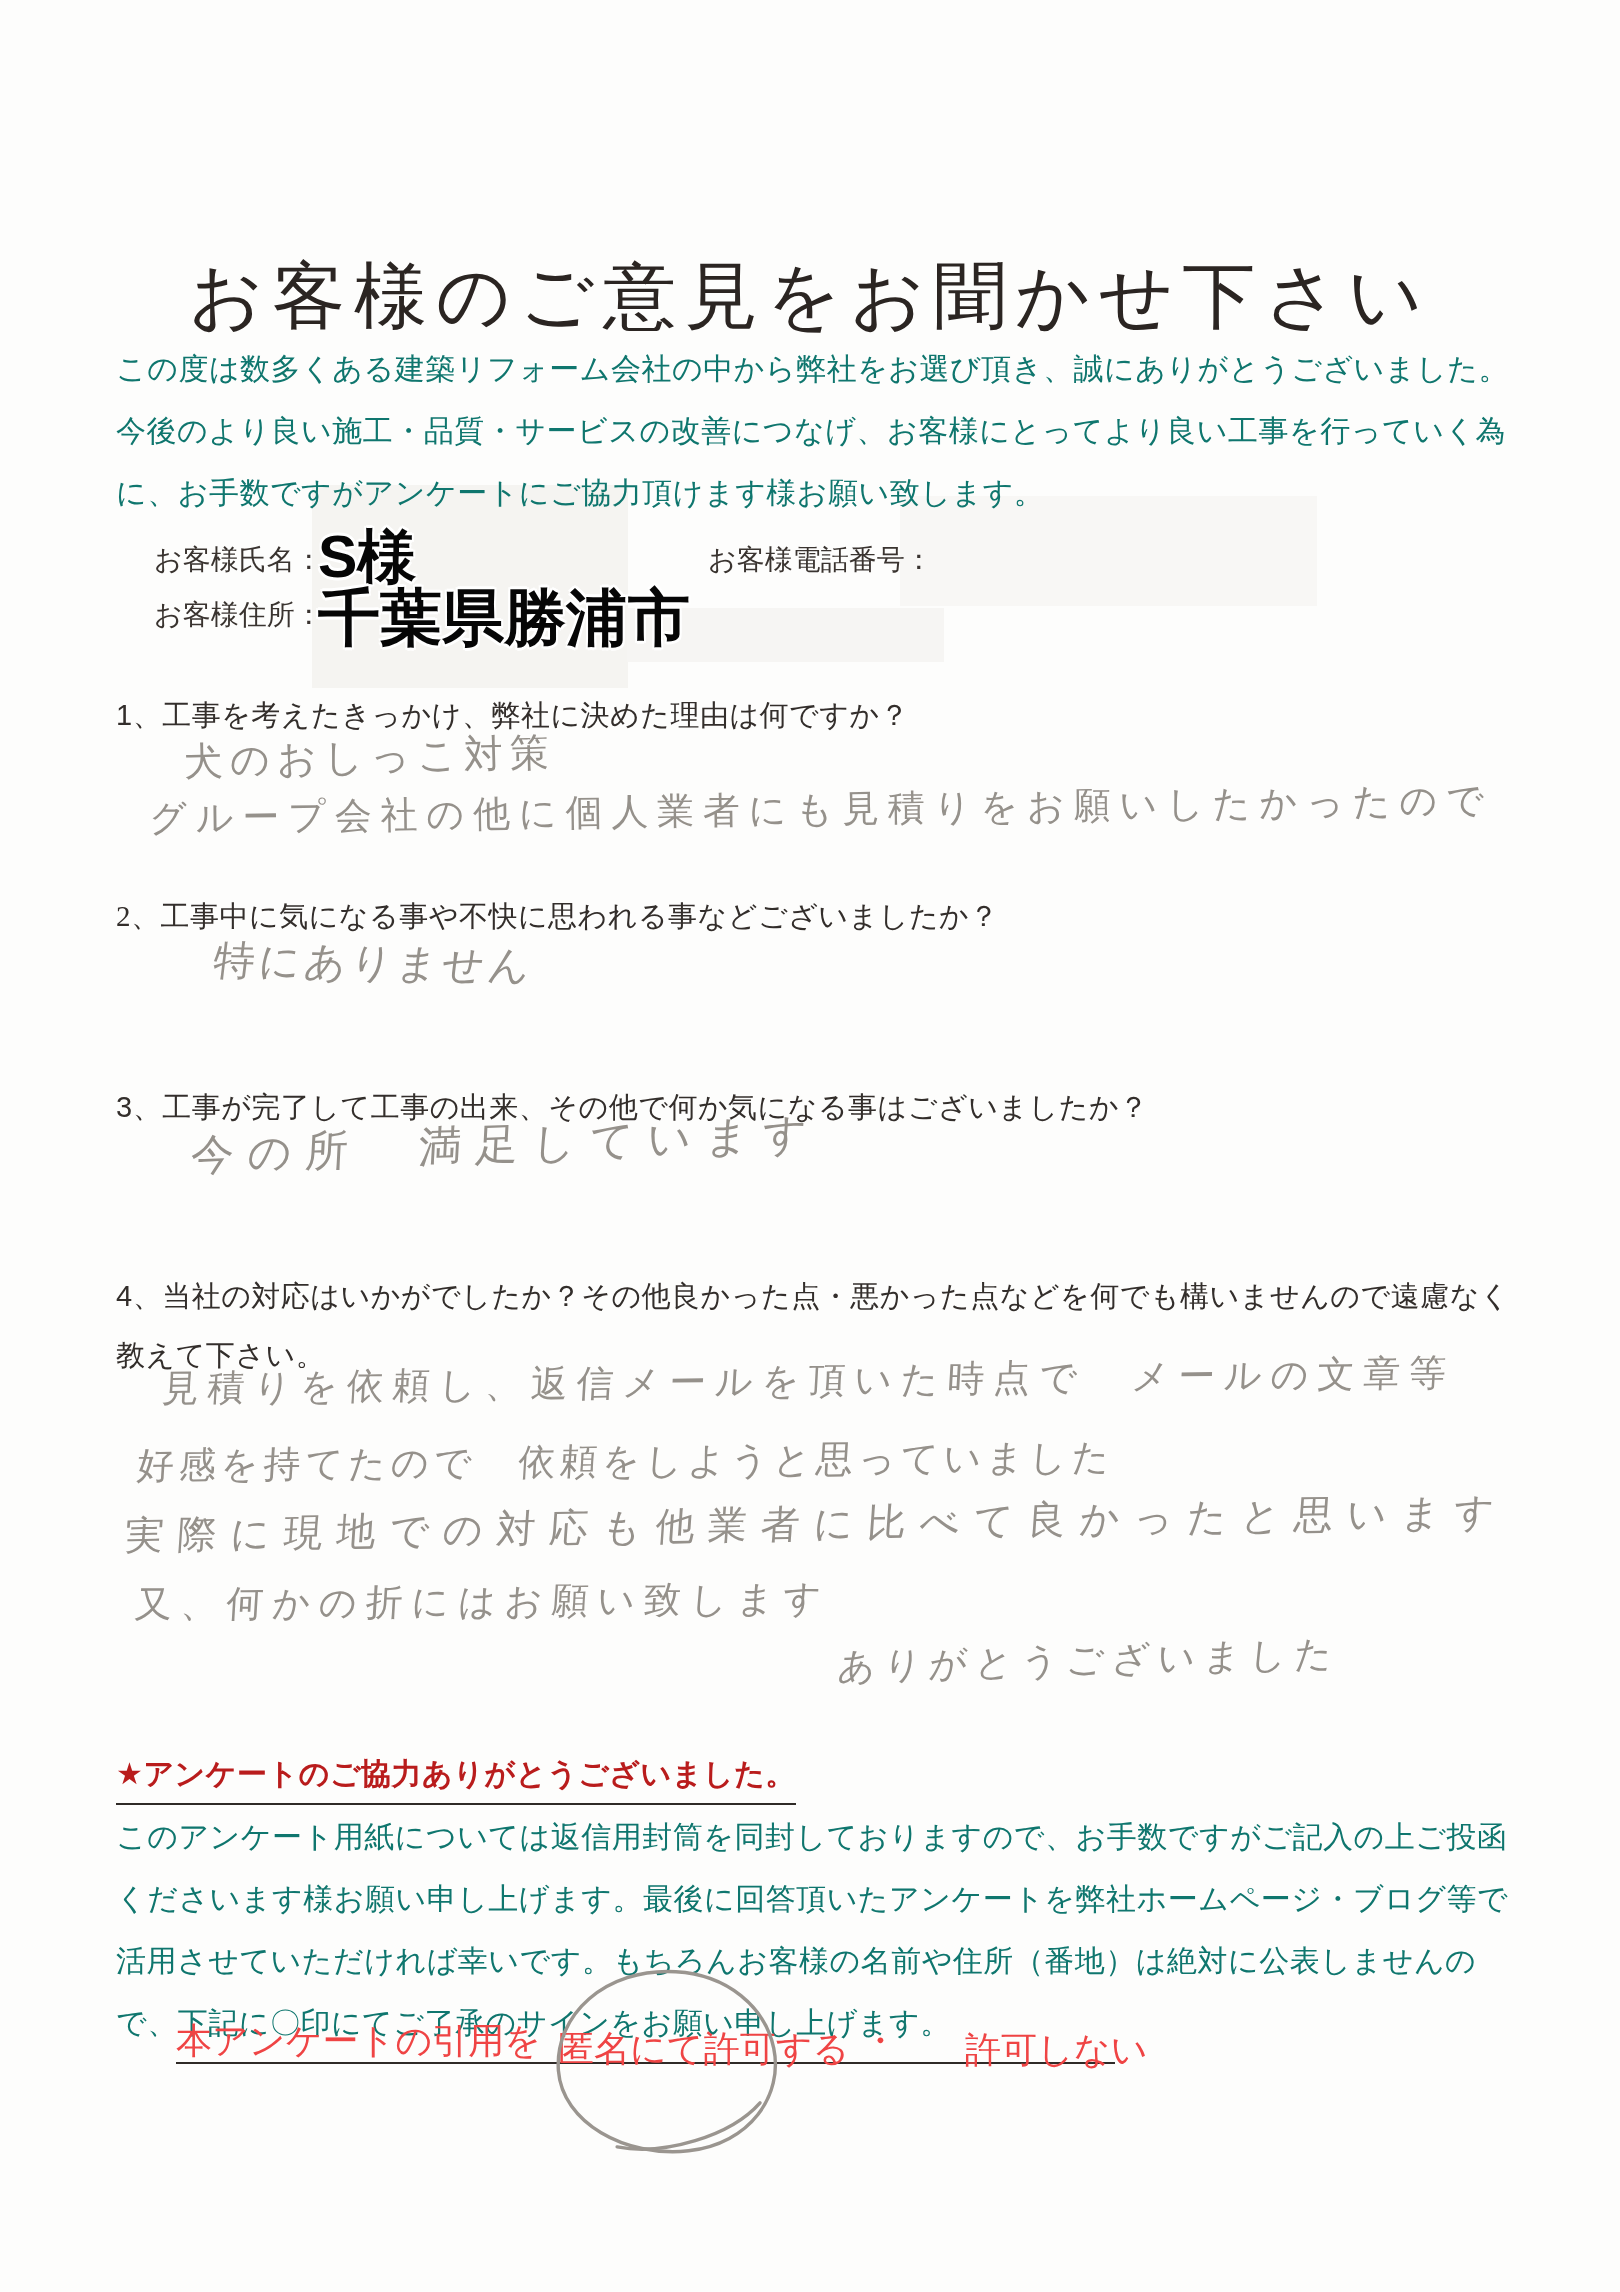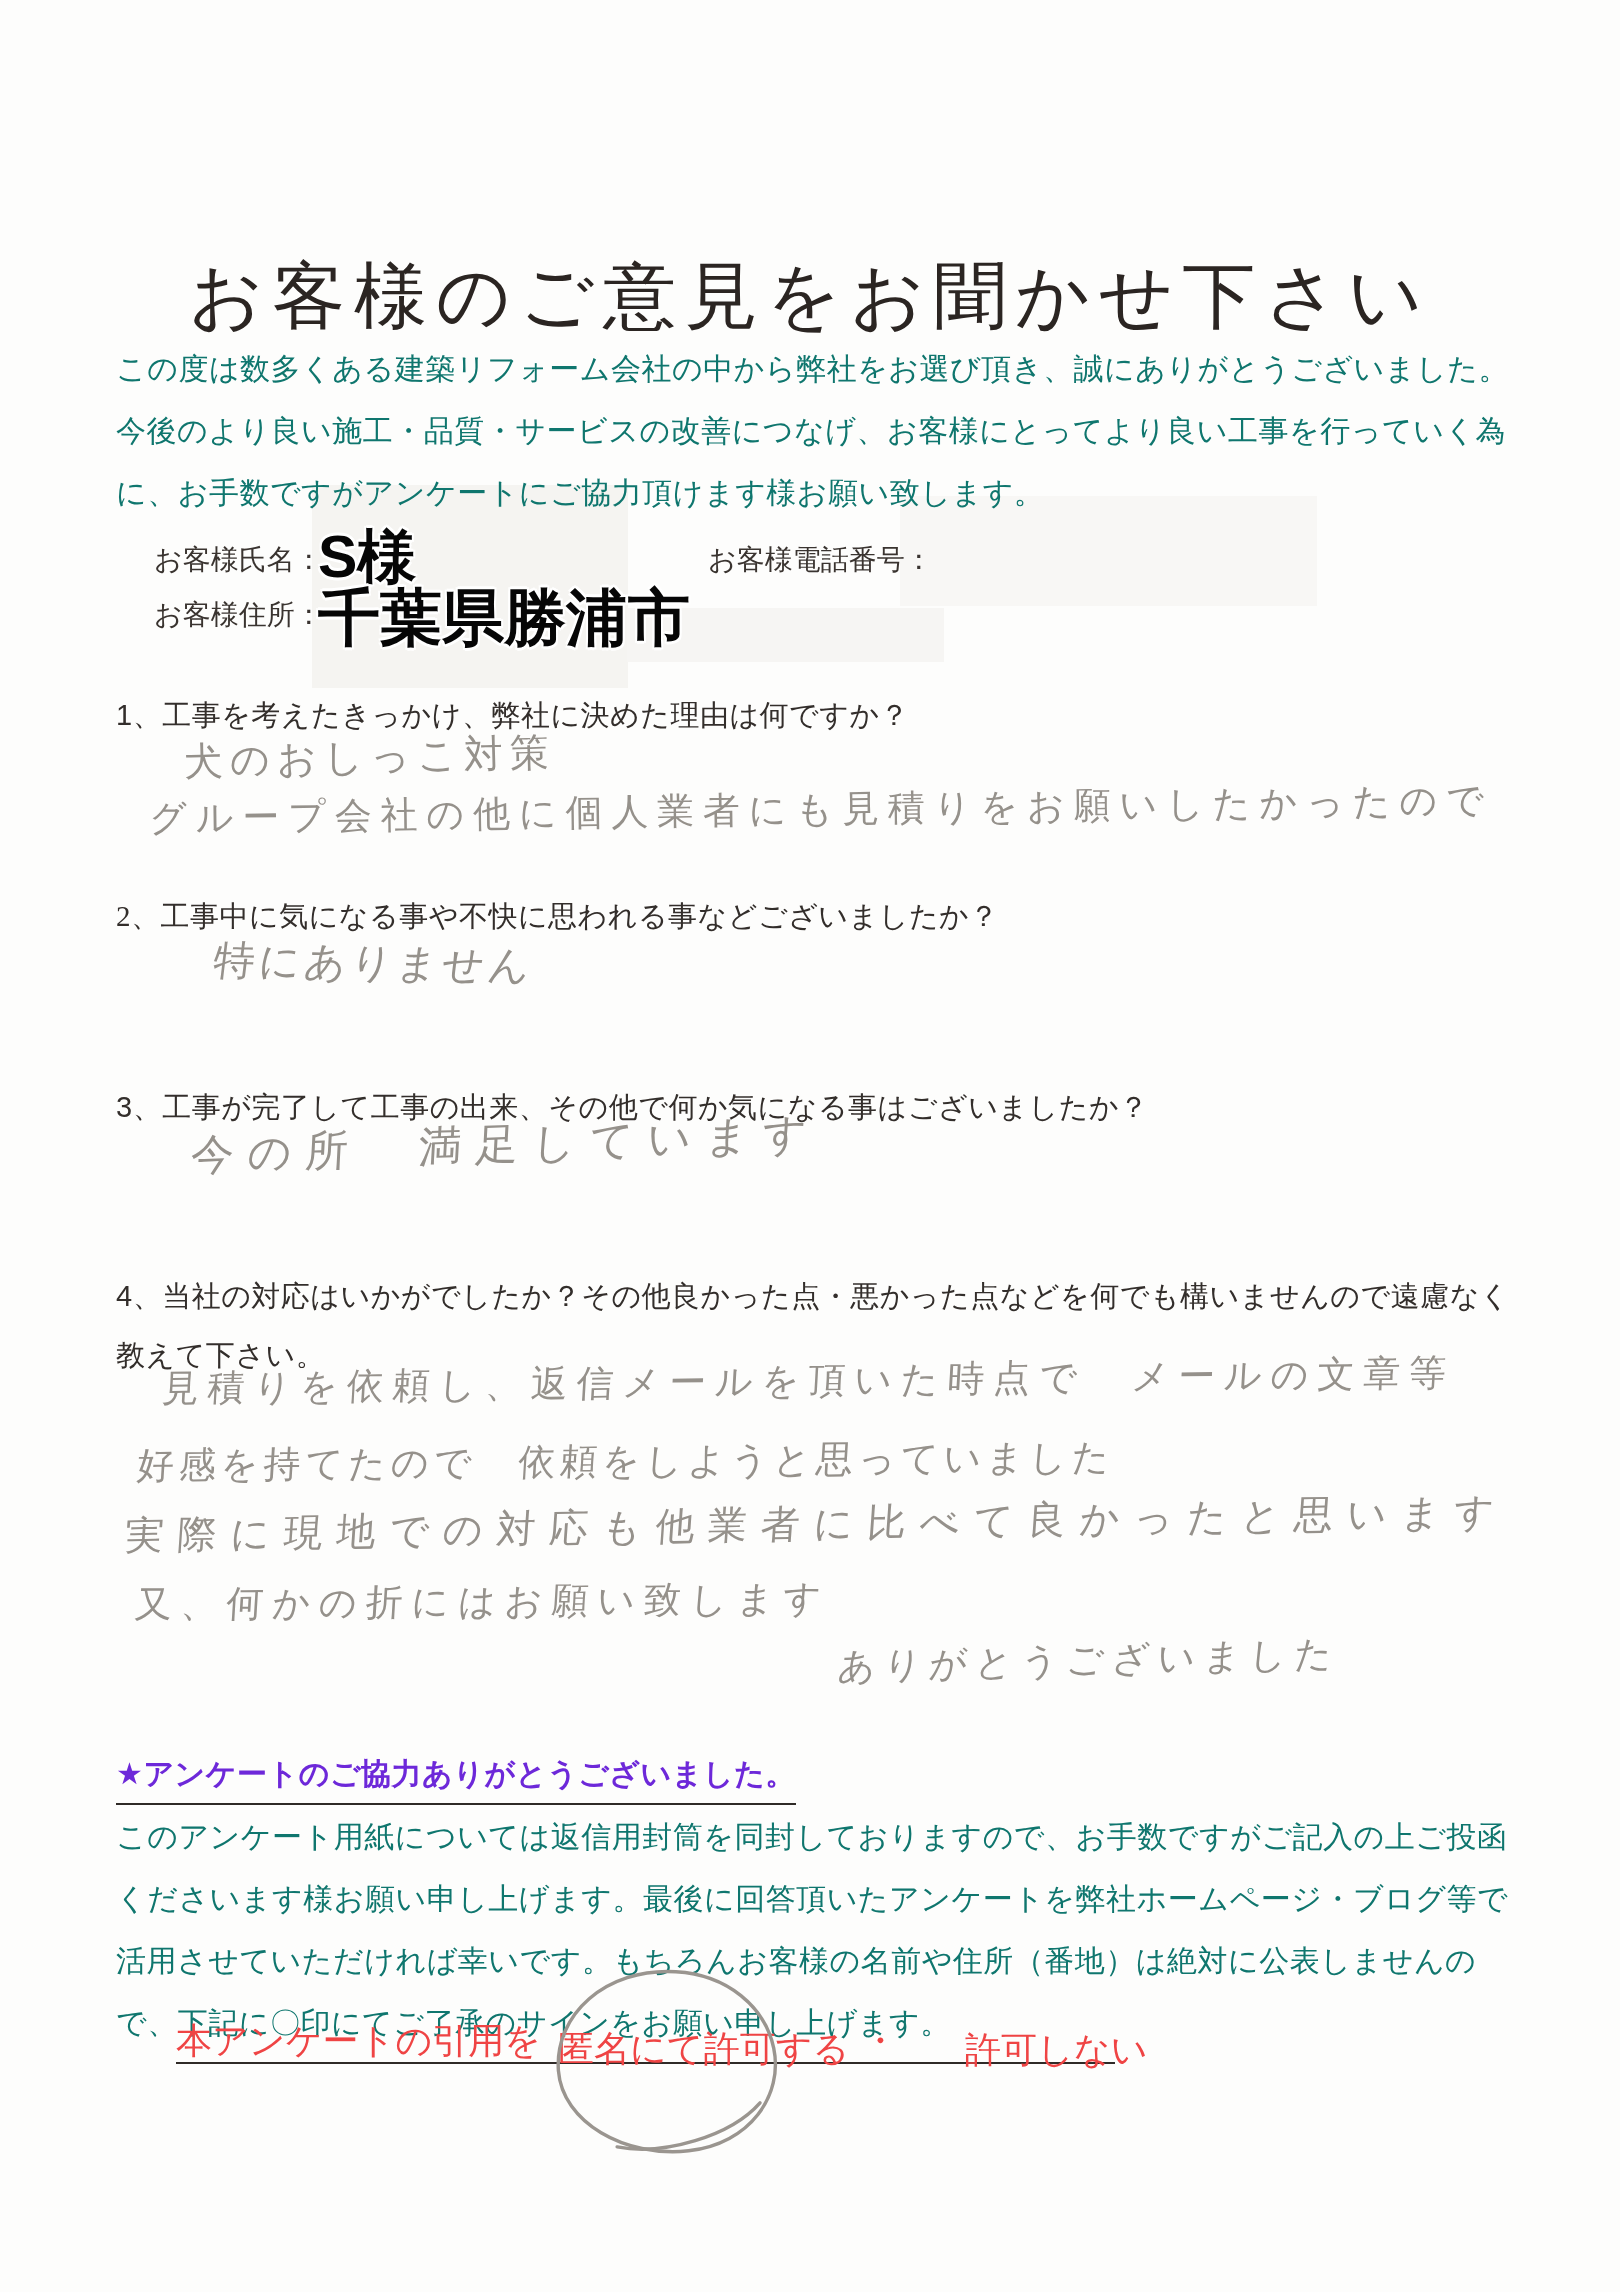--- a/index.html
+++ b/index.html
@@ -47,7 +47,7 @@
     opacity:0.92;
   }
   .footer-head{
-    font-size:30px;font-weight:700;color:#6d28d9;
+    font-size:30px;font-weight:700;color:#b91c1c;
     border-bottom:2.9px solid #2f2a27;padding-bottom:7.8px;
     letter-spacing:0.5px;
   }

